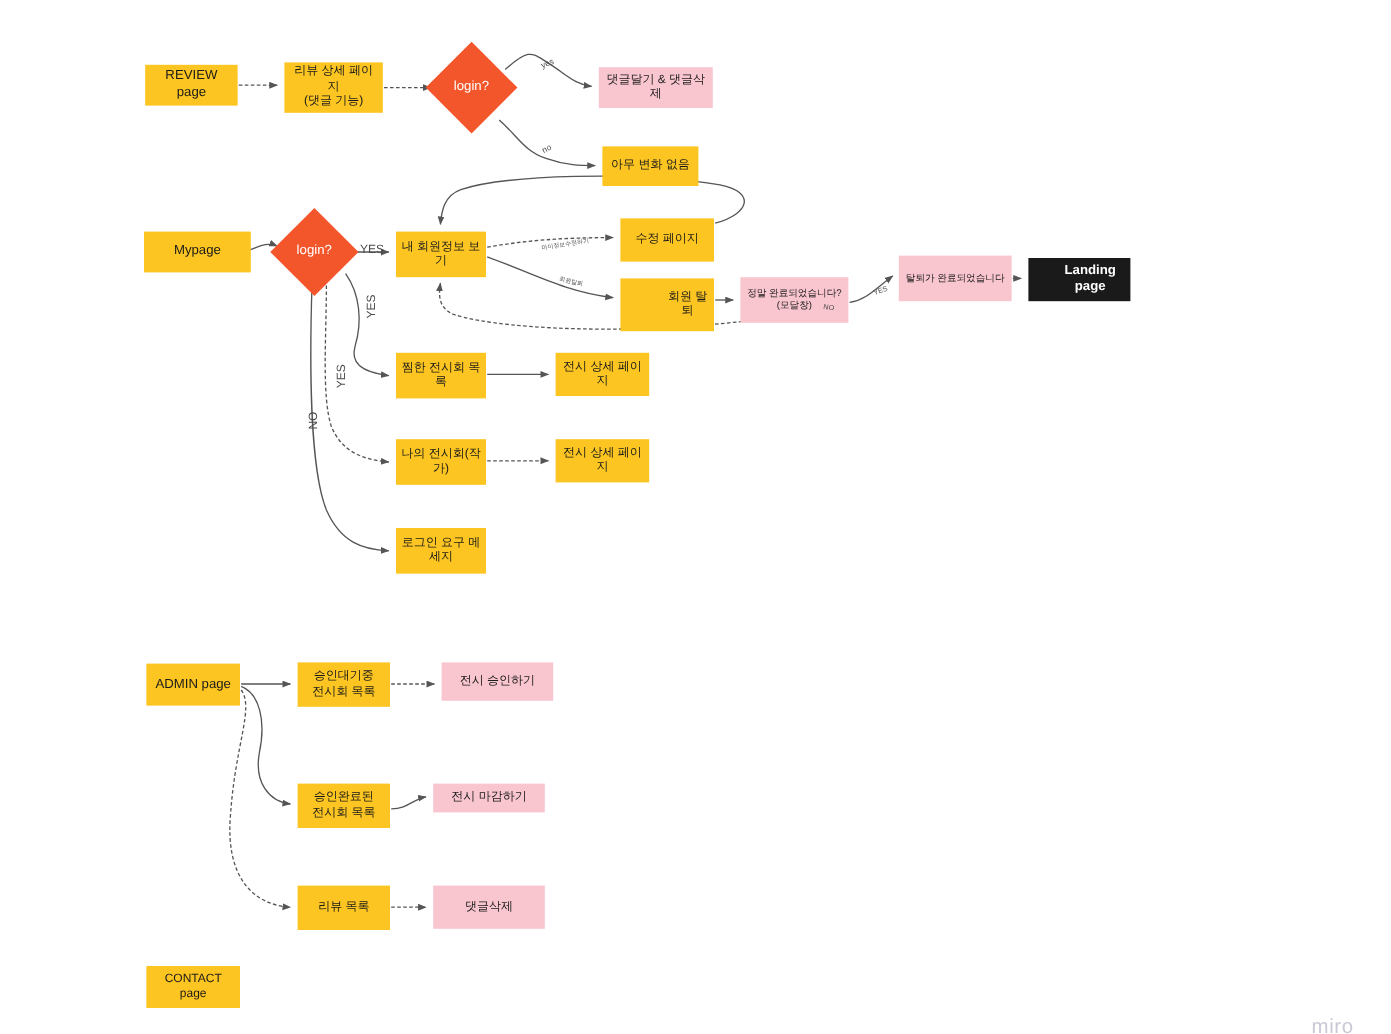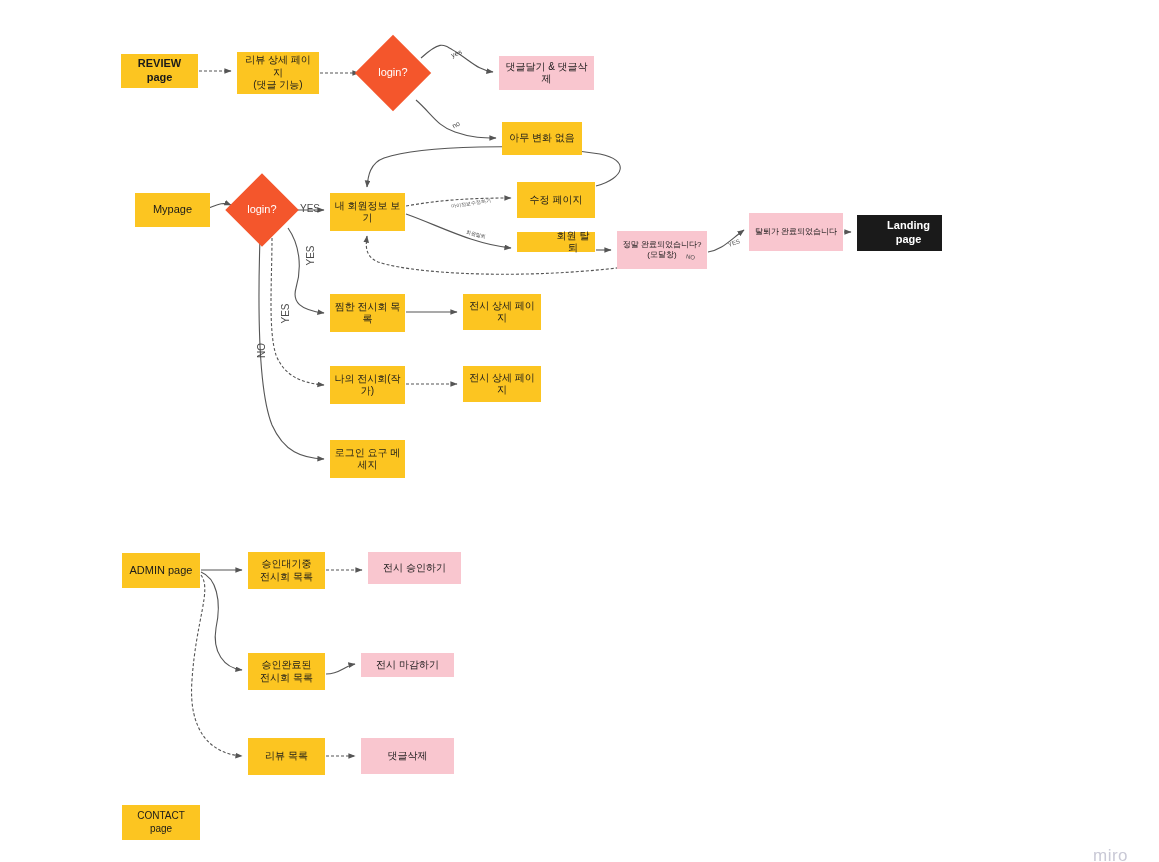--- a/index.html
+++ b/index.html
@@ -103,7 +103,7 @@
   </svg>
 
   <div id="nodes">
-      <div class="node yellow" style="left: 121px; top: 54px; width: 77px; height: 34px; font-size: 11px; font-weight: bold;">REVIEW page</div>
+      <div class="node yellow" style="left: 121px; top: 54px; width: 77px; height: 34px; font-size: 11px;">REVIEW page</div>
       <div class="node yellow" style="left: 237px; top: 52px; width: 82px; height: 42px; font-size: 10px;">리뷰 상세 페이지
 (댓글 기능)</div>
       <div class="node diamond" style="left: 366px; top: 46px; width: 54px; height: 54px; font-size: 11px;"><span>login?</span></div>

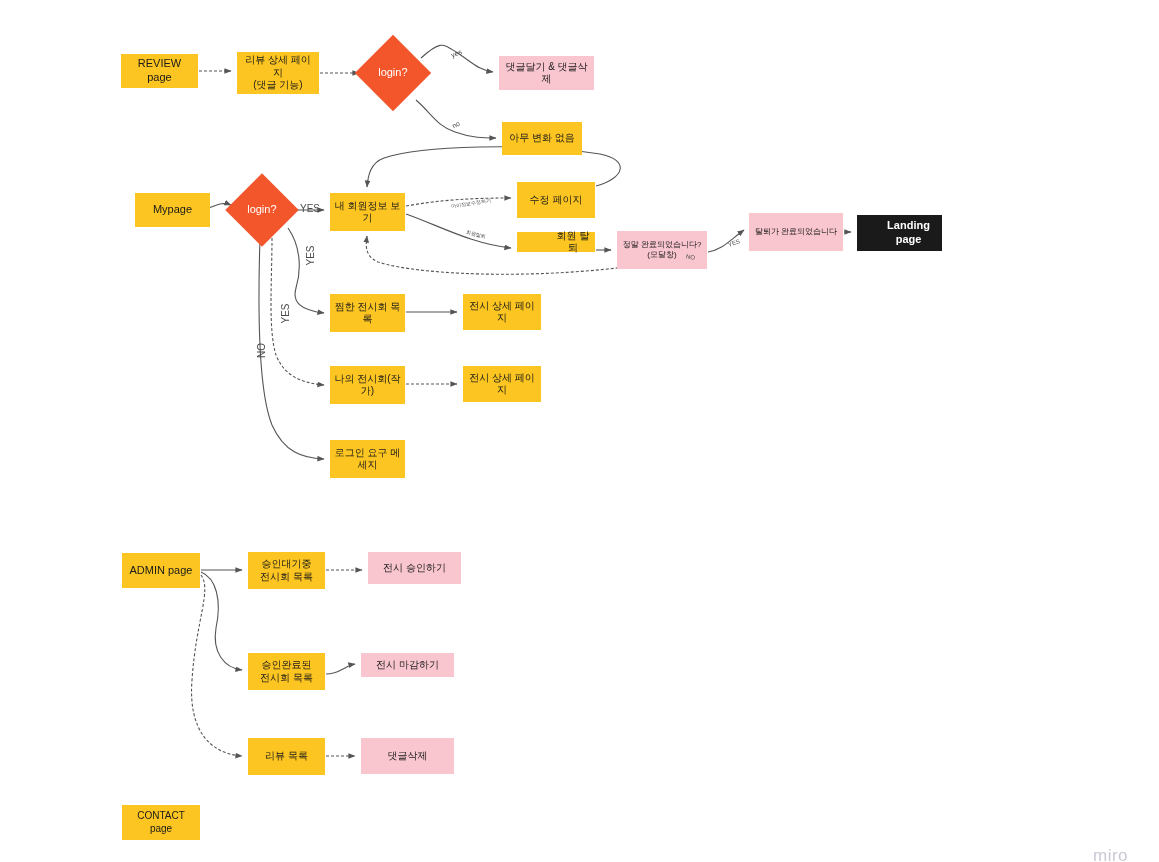--- a/index.html
+++ b/index.html
@@ -109,7 +109,7 @@
       <div class="node diamond" style="left: 366px; top: 46px; width: 54px; height: 54px; font-size: 11px;"><span>login?</span></div>
       <div class="node pink" style="left: 499px; top: 56px; width: 95px; height: 34px; font-size: 10px; text-align: center;">댓글달기 &amp; 댓글삭제</div>
       <div class="node yellow" style="left: 502px; top: 122px; width: 80px; height: 33px; font-size: 10px;">아무 변화 없음</div>
-      <div class="node yellow" style="left: 135px; top: 193px; width: 75px; height: 34px; font-size: 11px;">Mypage</div>
+      <div class="node yellow" style="left: 120px; top: 193px; width: 89px; height: 34px; font-size: 11px;">Mypage</div>
       <div class="node diamond" style="left: 236px; top: 184px; width: 52px; height: 52px; font-size: 11px;"><span>login?</span></div>
       <div class="node yellow" style="left: 330px; top: 193px; width: 75px; height: 38px; font-size: 10px; text-align: center;">내 회원정보 보기</div>
       <div class="node yellow" style="left: 517px; top: 182px; width: 78px; height: 36px; font-size: 10px;">수정 페이지</div>

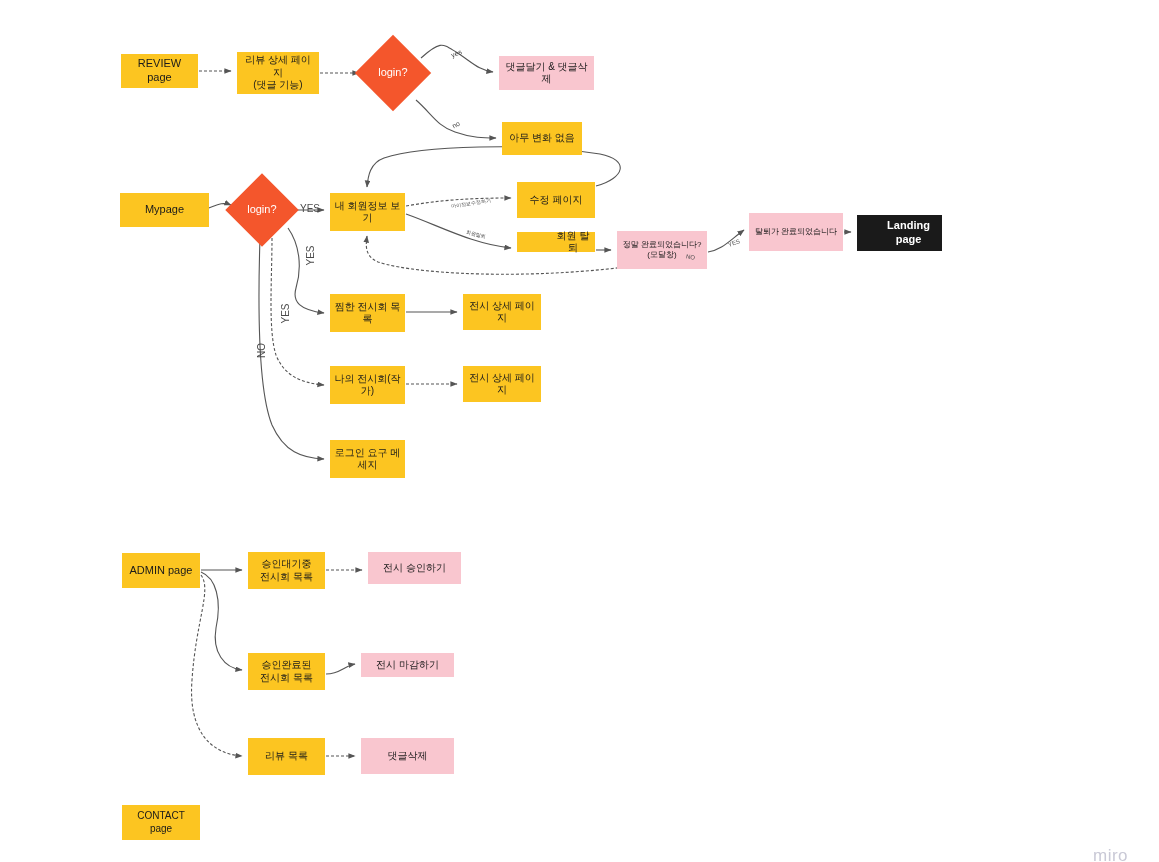--- a/index.html
+++ b/index.html
@@ -113,7 +113,7 @@
       <div class="node diamond" style="left: 236px; top: 184px; width: 52px; height: 52px; font-size: 11px;"><span>login?</span></div>
       <div class="node yellow" style="left: 330px; top: 193px; width: 75px; height: 38px; font-size: 10px; text-align: center;">내 회원정보 보기</div>
       <div class="node yellow" style="left: 517px; top: 182px; width: 78px; height: 36px; font-size: 10px;">수정 페이지</div>
-      <div class="node yellow" style="left: 517px; top: 232px; width: 78px; height: 20px; font-size: 10px; padding-left: 38px;">회원 탈퇴</div>
+      <div class="node yellow" style="left: 517px; top: 232px; width: 78px; height: 44px; font-size: 10px; padding-left: 38px;">회원 탈퇴</div>
       <div class="node pink" style="left: 617px; top: 231px; width: 90px; height: 38px; font-size: 8px;">정말 완료되었습니다?
 (모달창)</div>
       <div class="node pink" style="left: 749px; top: 213px; width: 94px; height: 38px; font-size: 8px;">탈퇴가 완료되었습니다</div>

